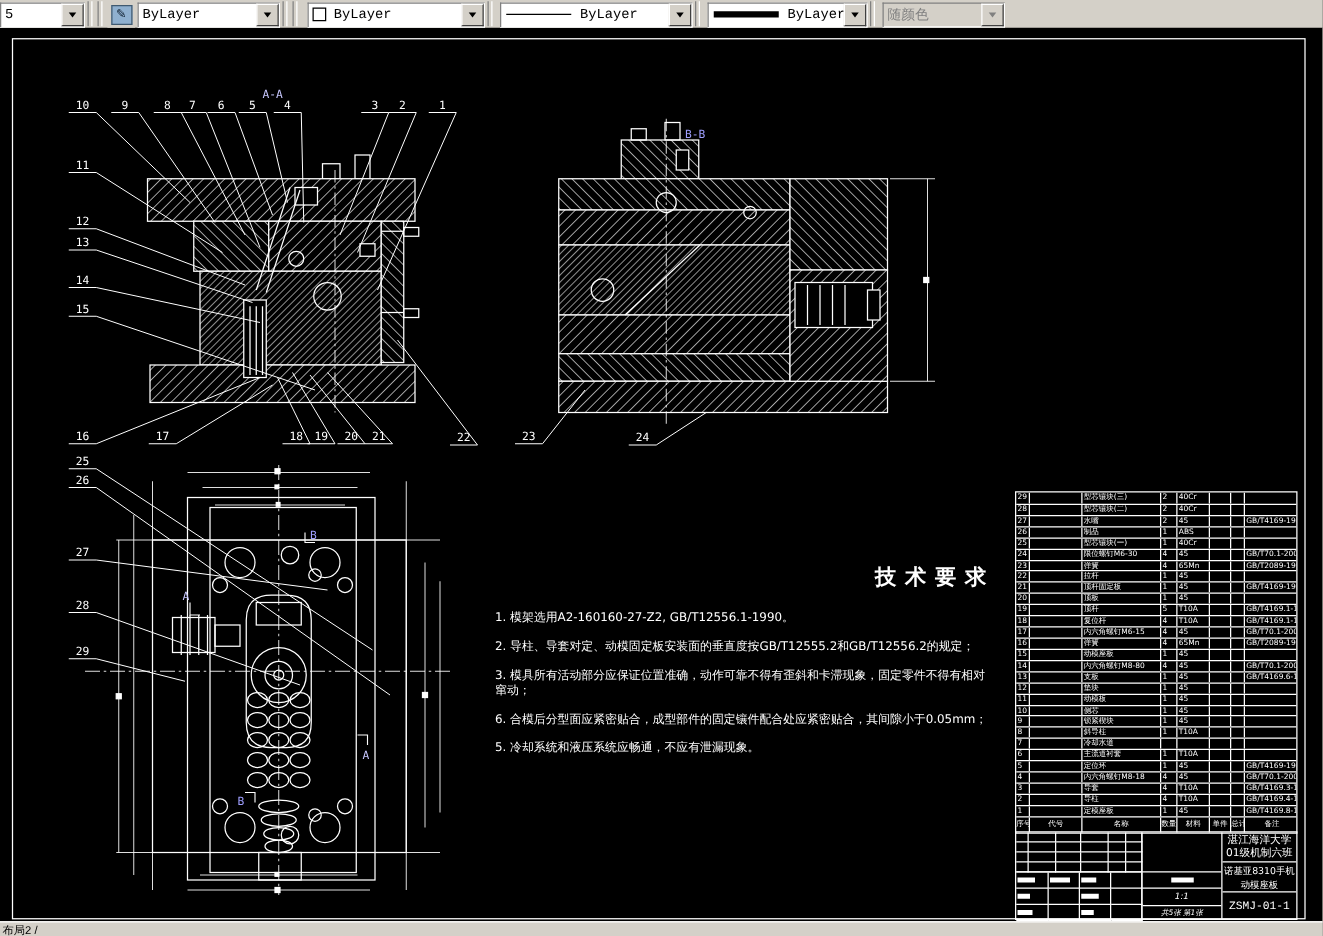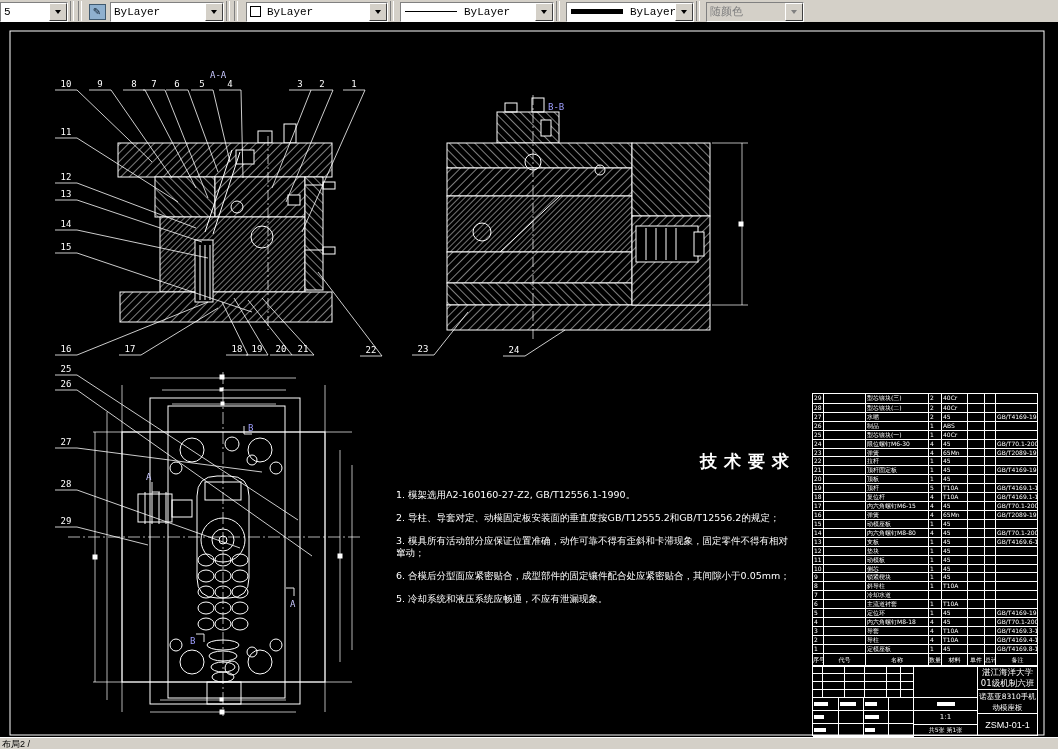--- a/index.html
+++ b/index.html
@@ -53,7 +53,7 @@
     border-right:1px solid #fff;box-sizing:border-box;}
   .revgrid>div{border-right:1px solid #fff;border-bottom:1px solid #fff;box-sizing:border-box;overflow:hidden;}
   .bigbox{flex:1;}
-  .tb-left-bot{flex:1;display:flex;}
+  .tb-left-bot{flex:1;display:flex;font-style:italic;}
   .siggrid{width:101px;display:grid;grid-template-columns:26px 25px 25px 25px;grid-auto-rows:13px;
     border-right:1px solid #fff;box-sizing:border-box;}
   .siggrid>div{border-right:1px solid #fff;border-bottom:1px solid #fff;box-sizing:border-box;

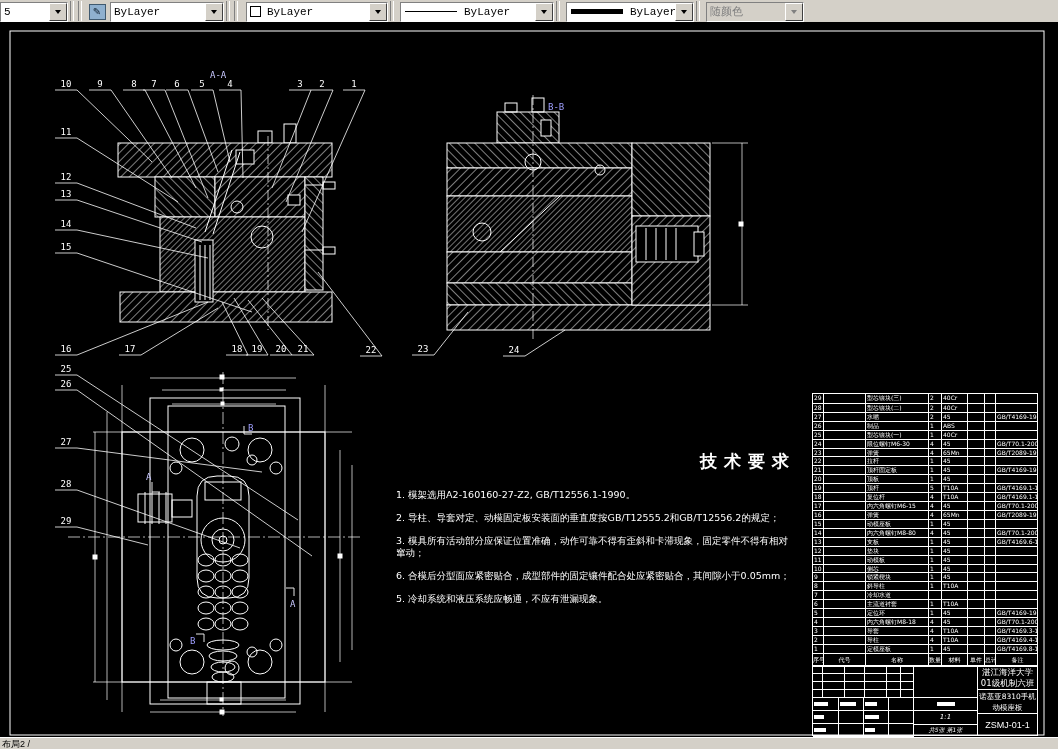--- a/index.html
+++ b/index.html
@@ -68,7 +68,7 @@
   .tb-right .sec:last-child{border-bottom:none;}
   .school{height:24px;font-size:8.5px;line-height:11px;}
   .dtitle{height:24px;font-size:7.5px;line-height:11px;}
-  .dnum{height:21px;font-size:9px;font-family:Liberation Sans, sans-serif;justify-content:center;}
+  .dnum{height:21px;font-size:9px;font-family:Liberation Mono, monospace;justify-content:center;}
   .blk{background:#fff;height:4px;display:inline-block;}
 </style>
 </head>

